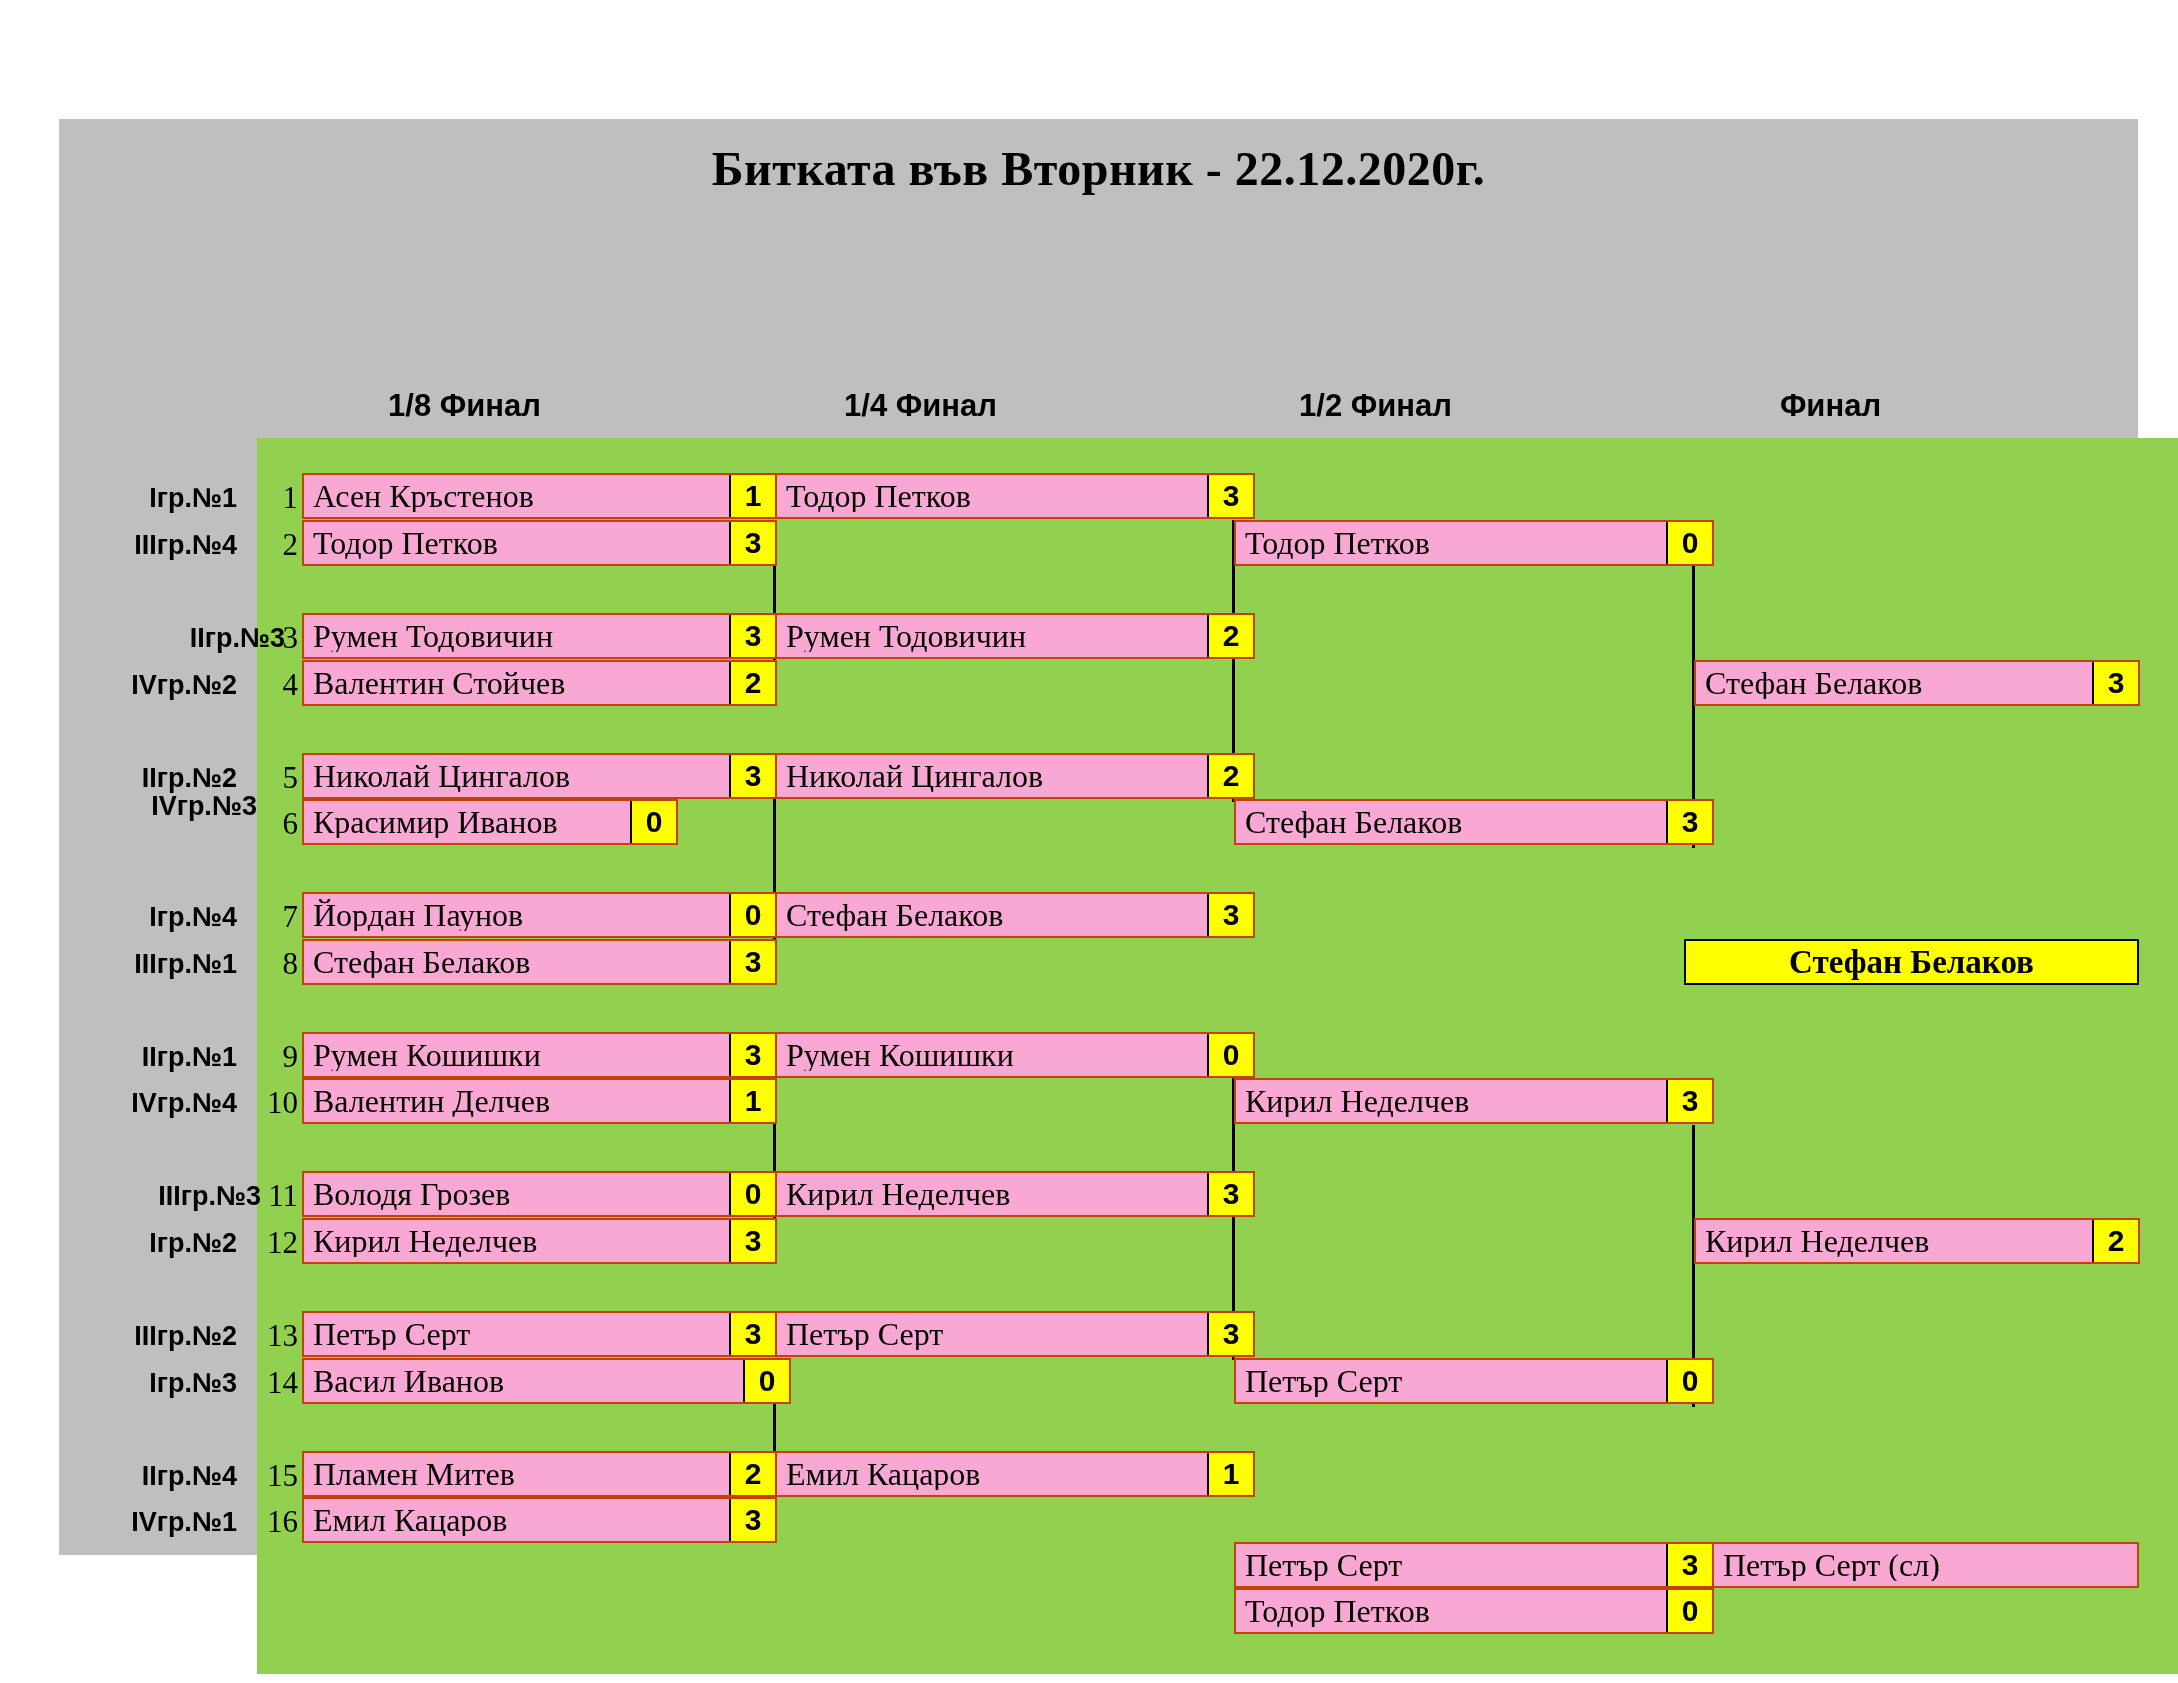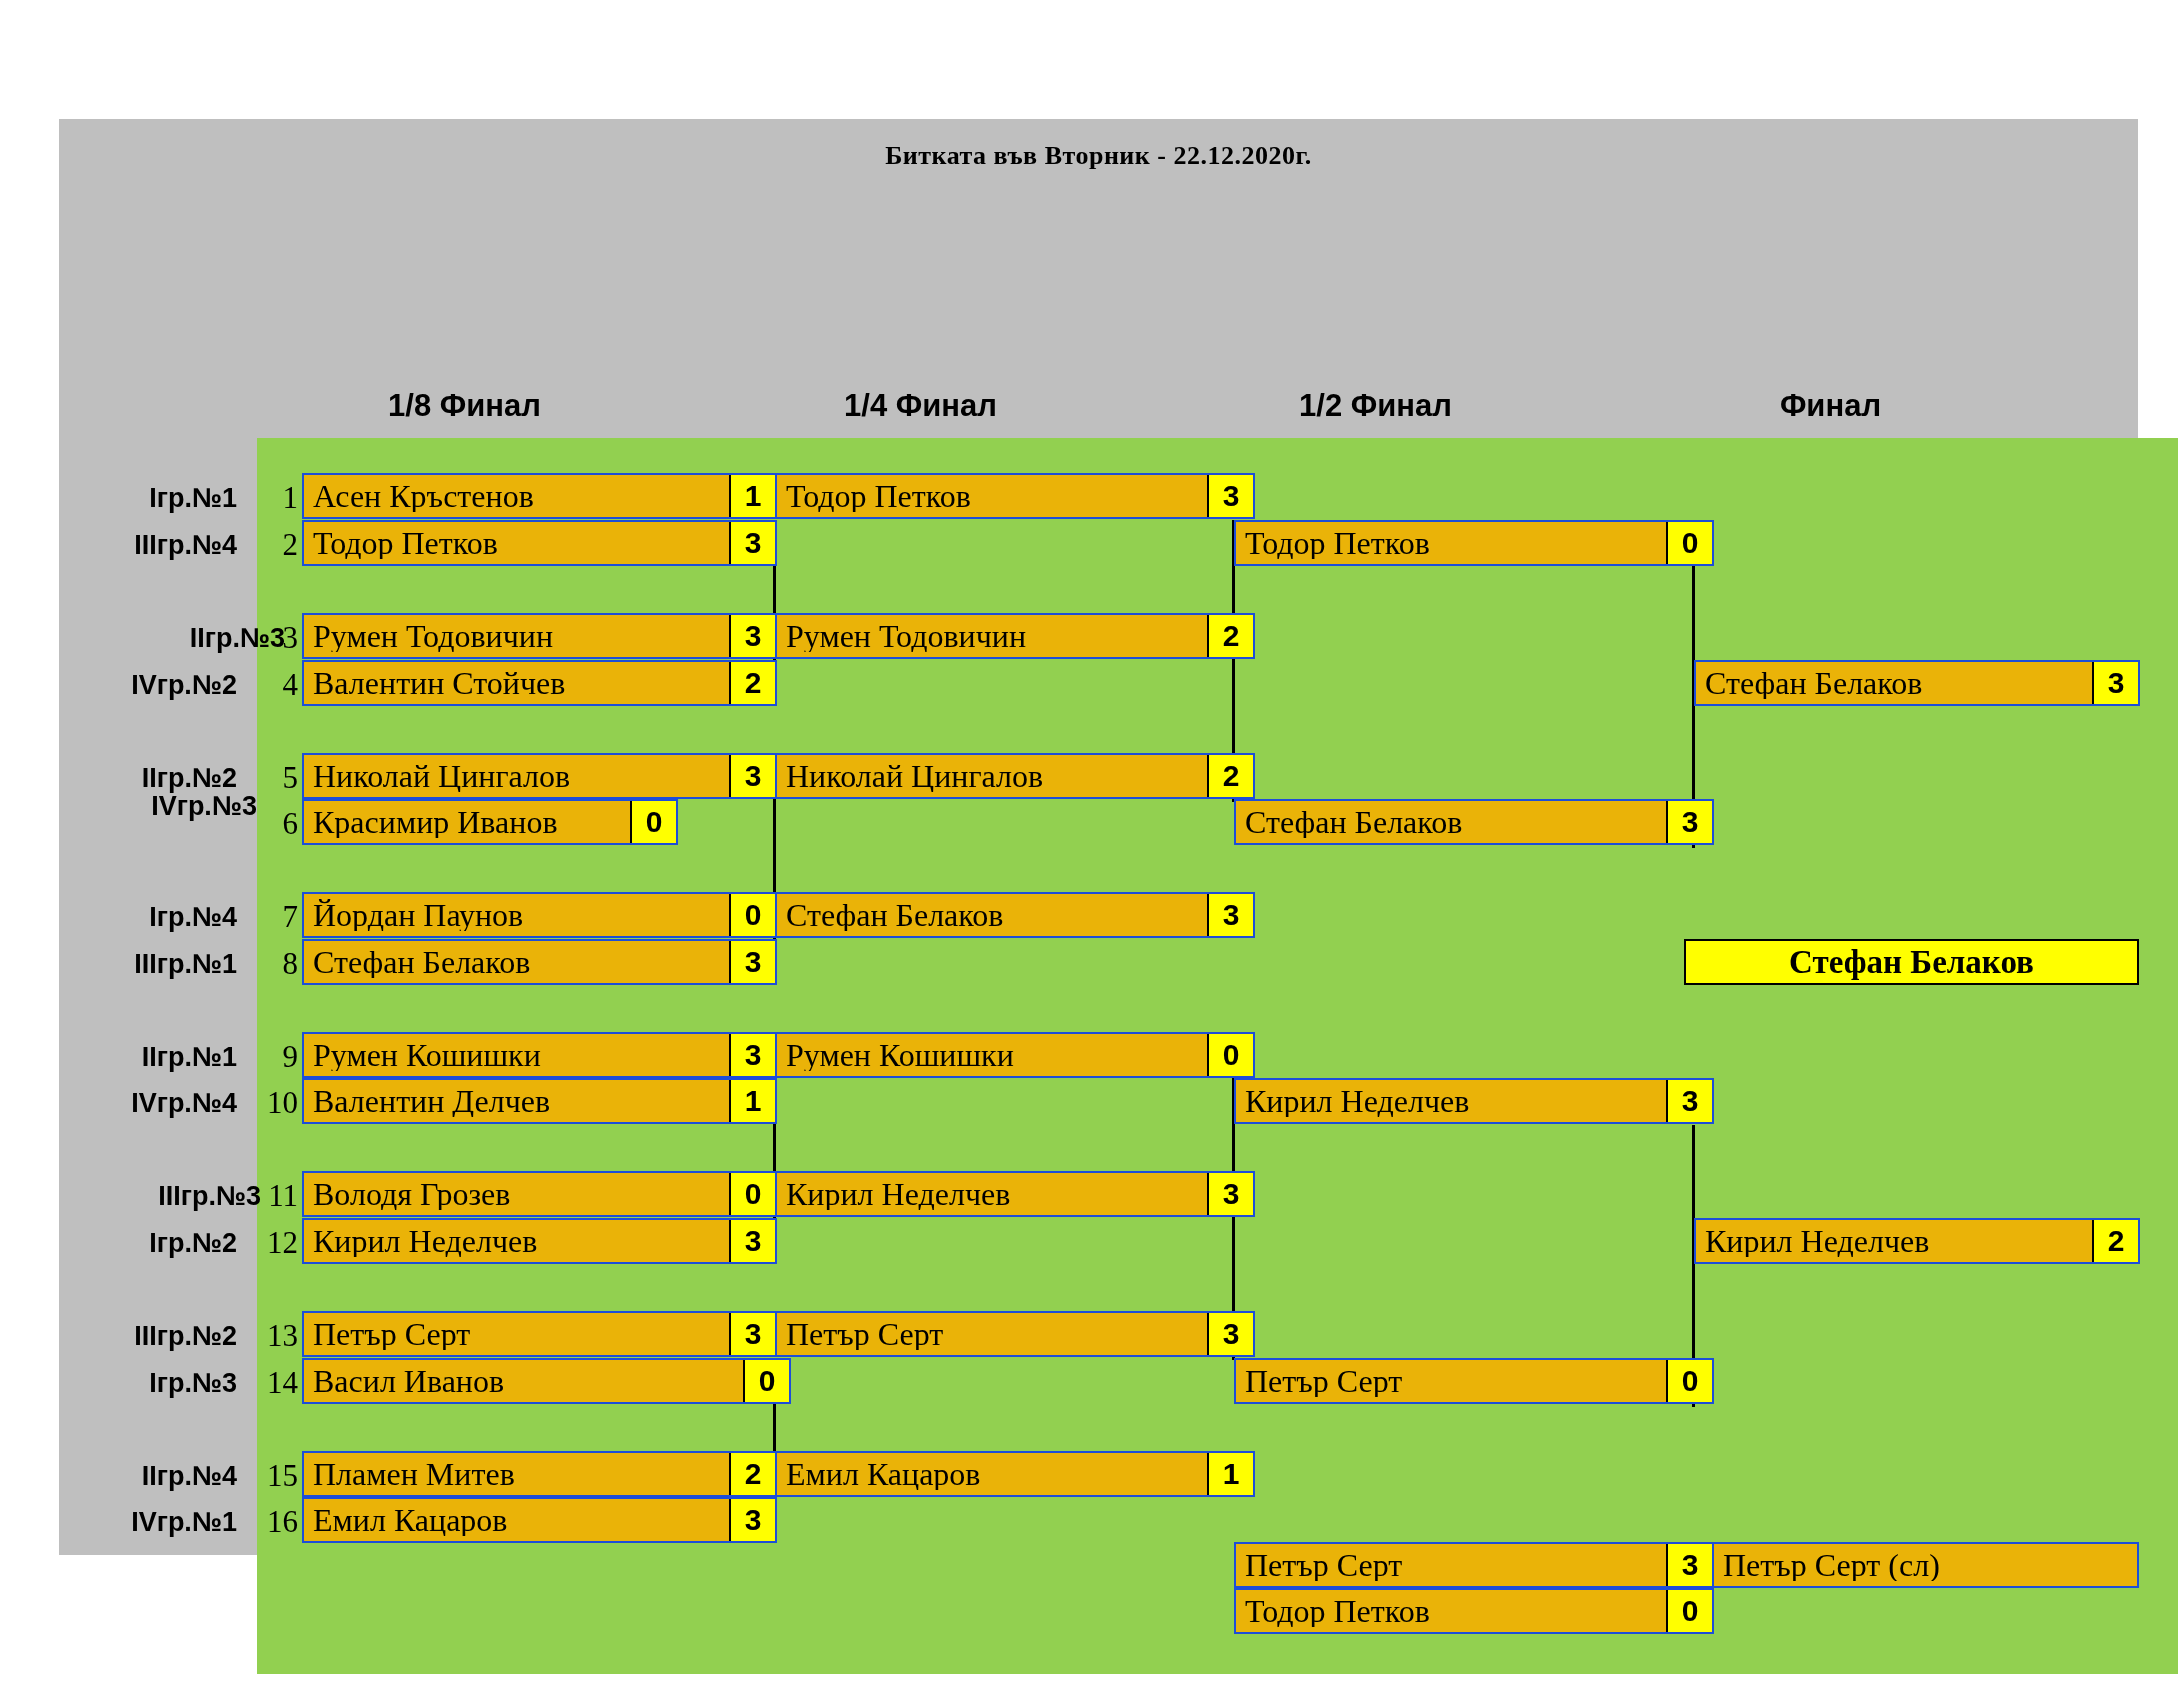--- a/index.html
+++ b/index.html
@@ -21,7 +21,7 @@
     position:absolute; left:0; top:22px; width:2079px;
     text-align:center;
     font-family:"Liberation Serif", serif;
-    font-weight:bold; font-size:26px; color:#000;
+    font-weight:bold; font-size:48px; color:#000;
     letter-spacing:0.5px;
   }
 

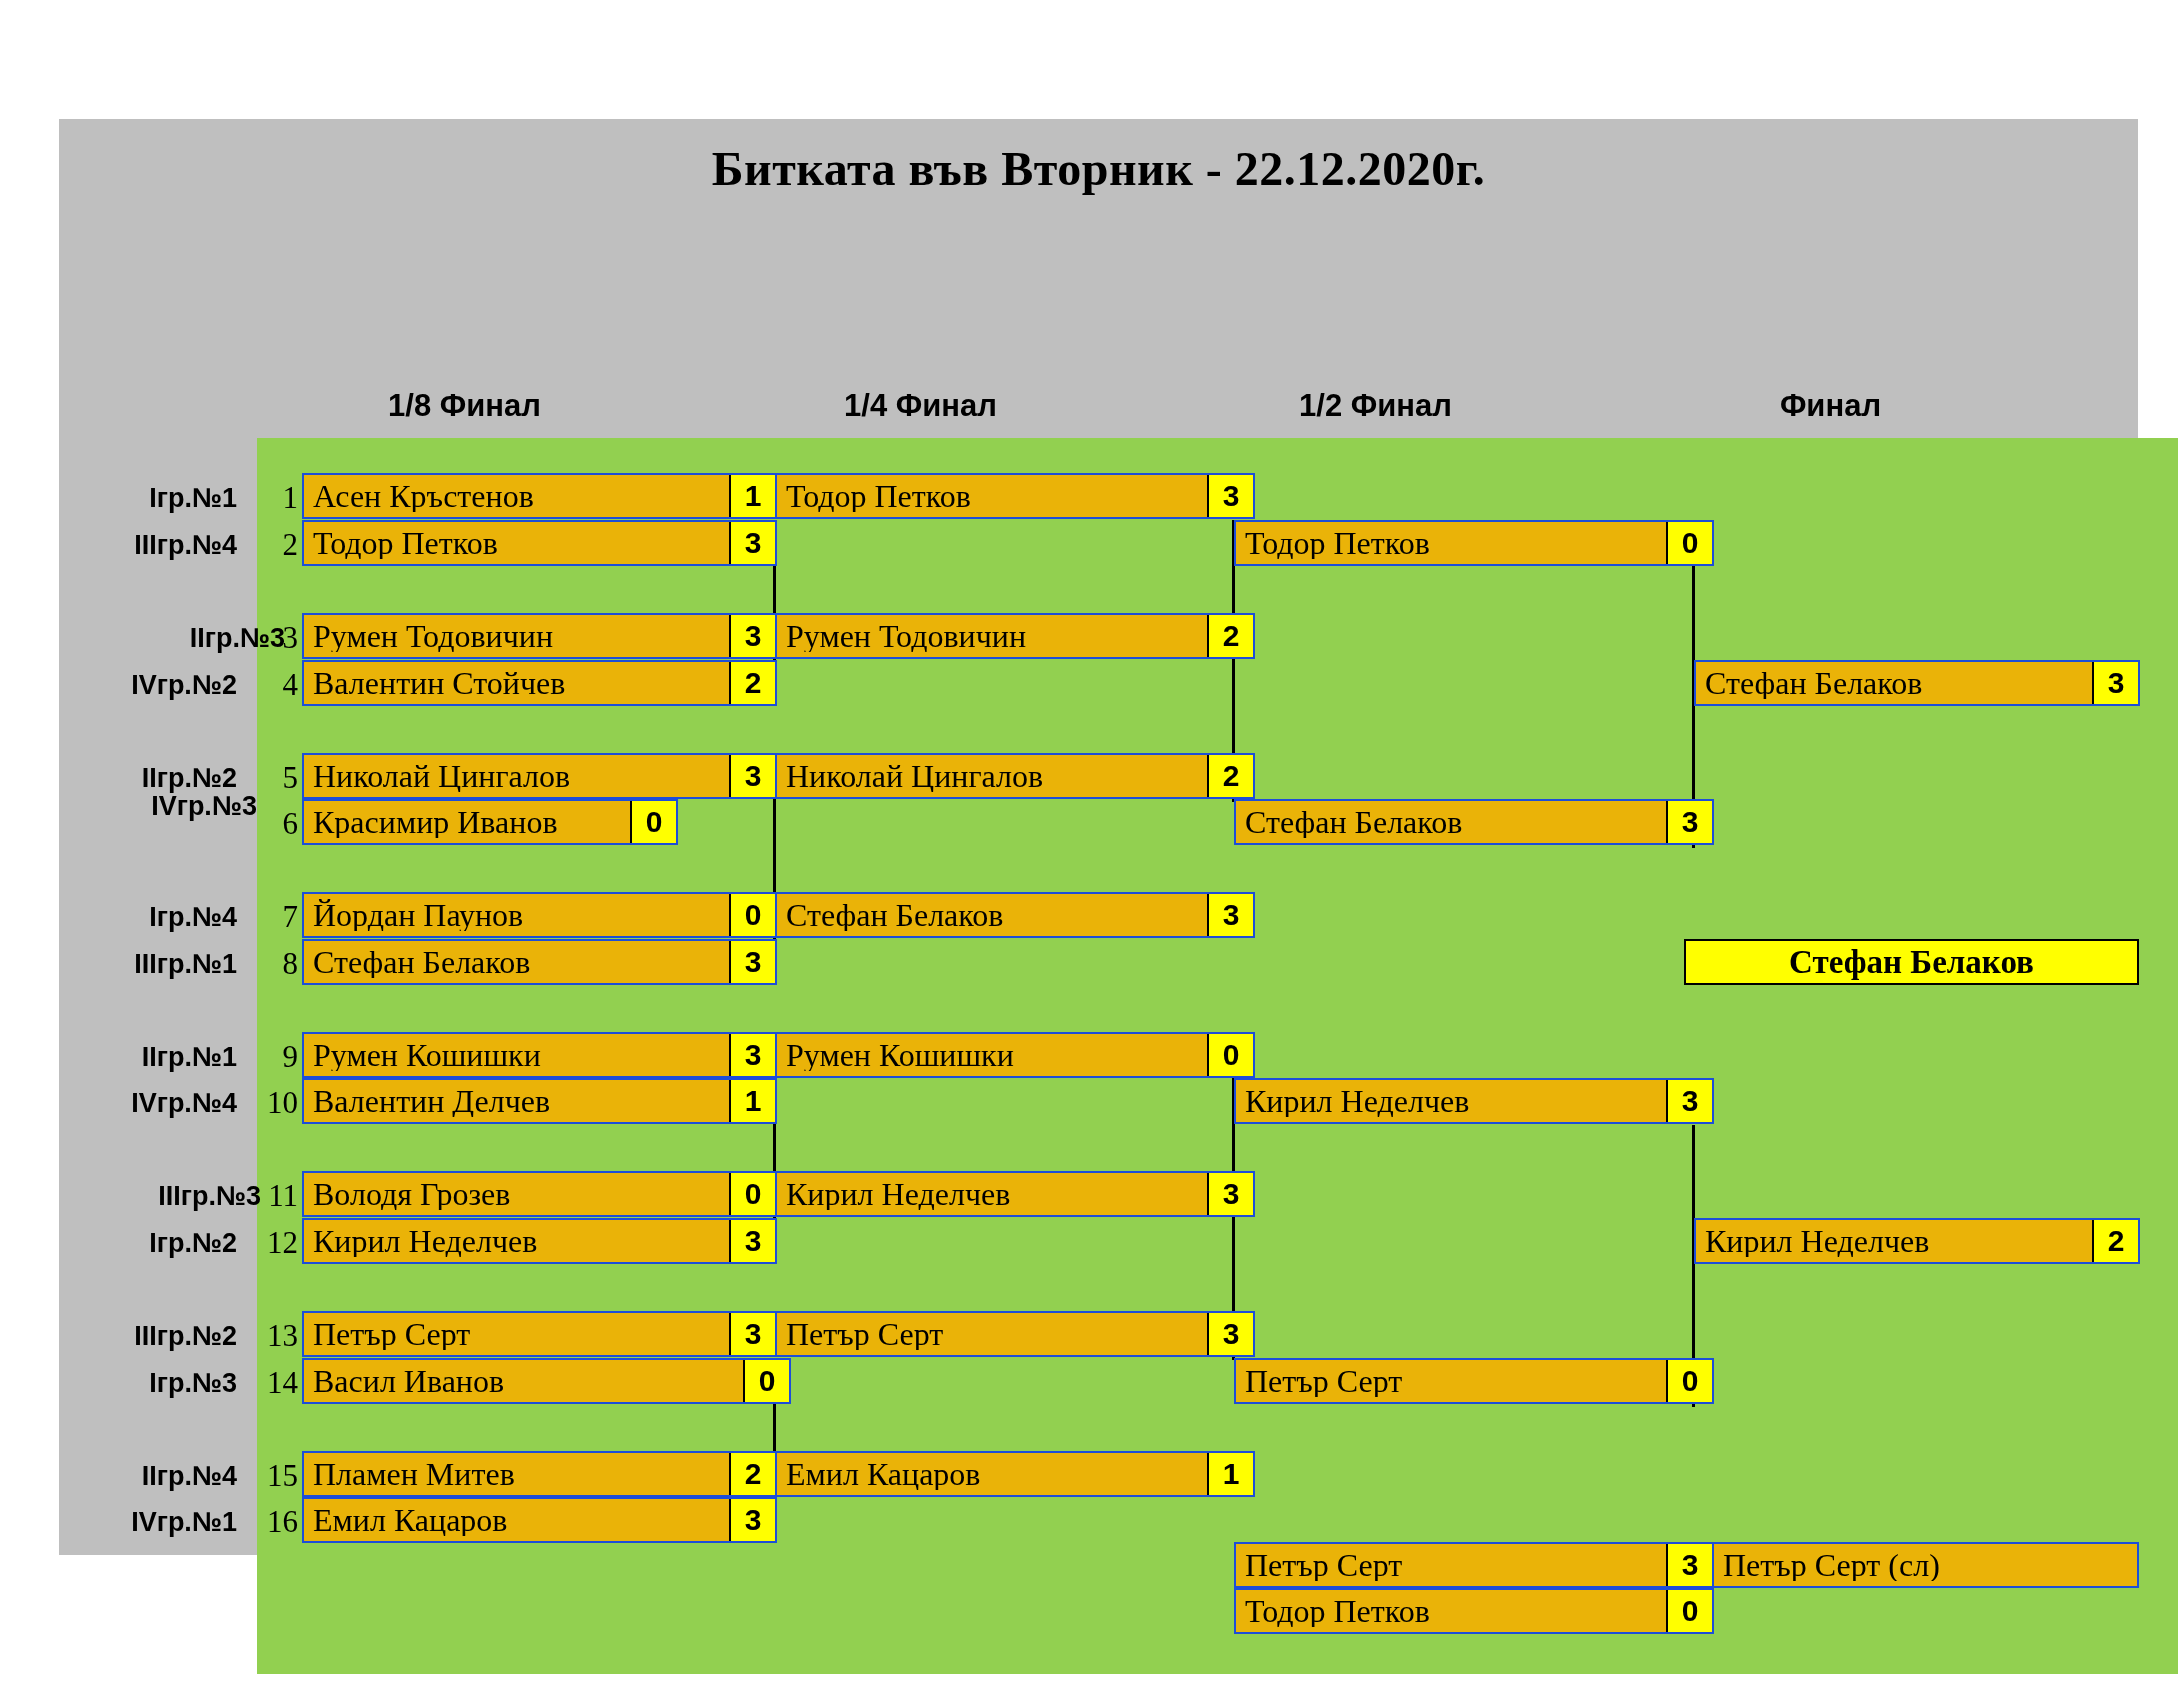--- a/index.html
+++ b/index.html
@@ -65,8 +65,8 @@
     position:absolute;
     height:46px;
     box-sizing:border-box;
-    border:2px solid #1d4ed8;
-    background:#eab308;
+    border:2px solid #c2410c;
+    background:#f9a8d4;
     display:flex; align-items:center;
   }
   .slot .nm{

